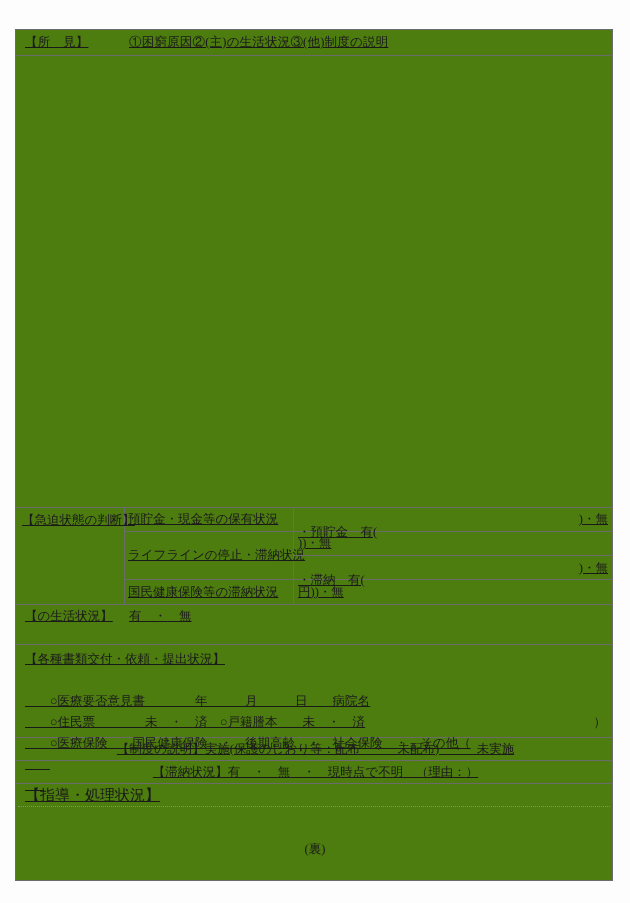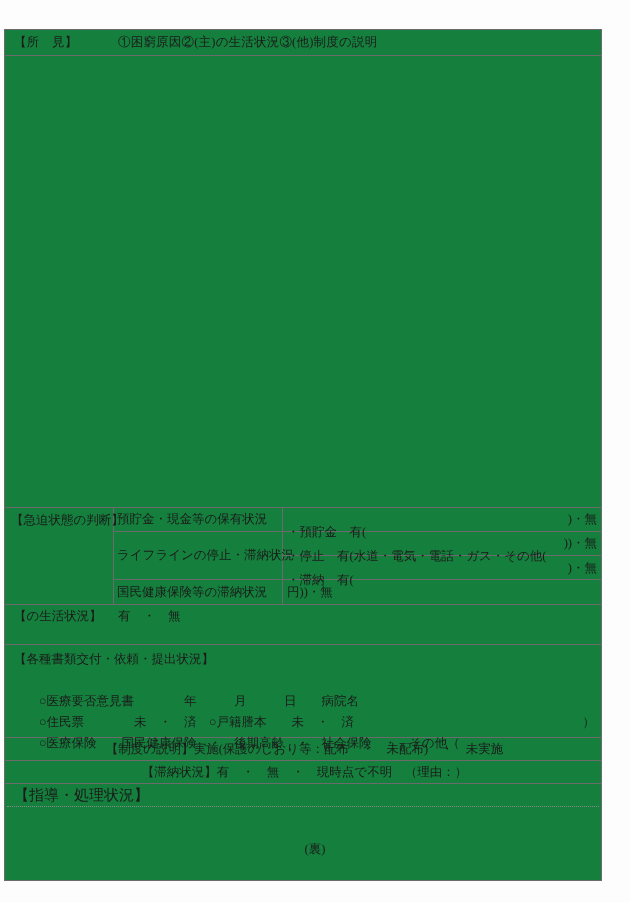--- a/index.html
+++ b/index.html
@@ -28,12 +28,13 @@
   
   .frame {
     position: absolute;
-    left: 4px;
+    left: 15px;
     top: 29px;
     width: 598px;
     border: 1px solid #6b6b6b;
     box-sizing: border-box;
-    background: #15803d;
+    background: #4d7c0f;
+    text-decoration: underline;
   }
 
   .row {

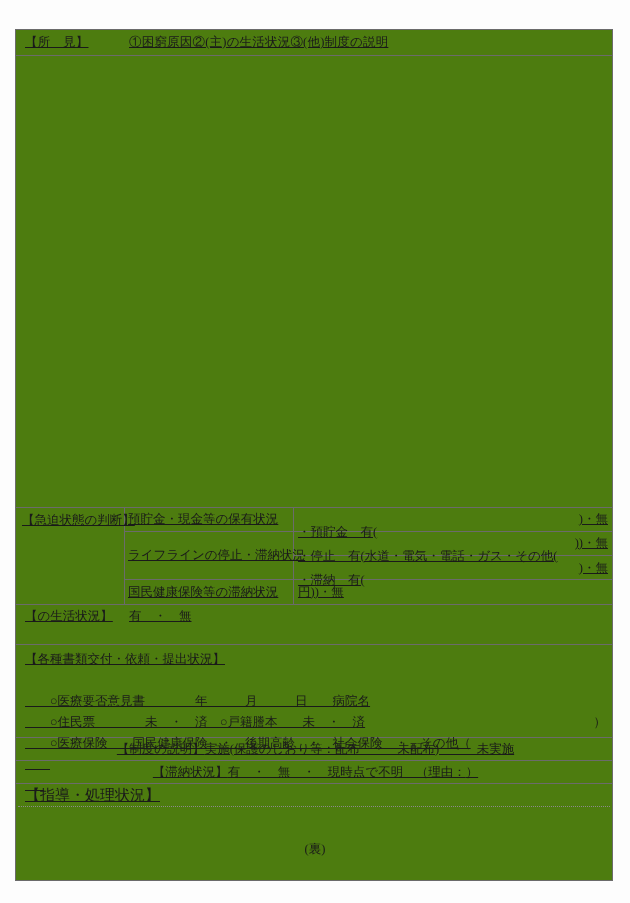--- a/index.html
+++ b/index.html
@@ -201,7 +201,6 @@
           <div class="k-name brd-r">ライフラインの停止・滞納状況</div>
           <div style="flex:1 1 auto;">
             <div class="k-val k-h brd-b">
-              <span class="lead">・停止　有(水道・電気・電話・ガス・その他(</span>
               <span class="tail">))・無</span>
             </div>
             <div class="k-val k-h">

